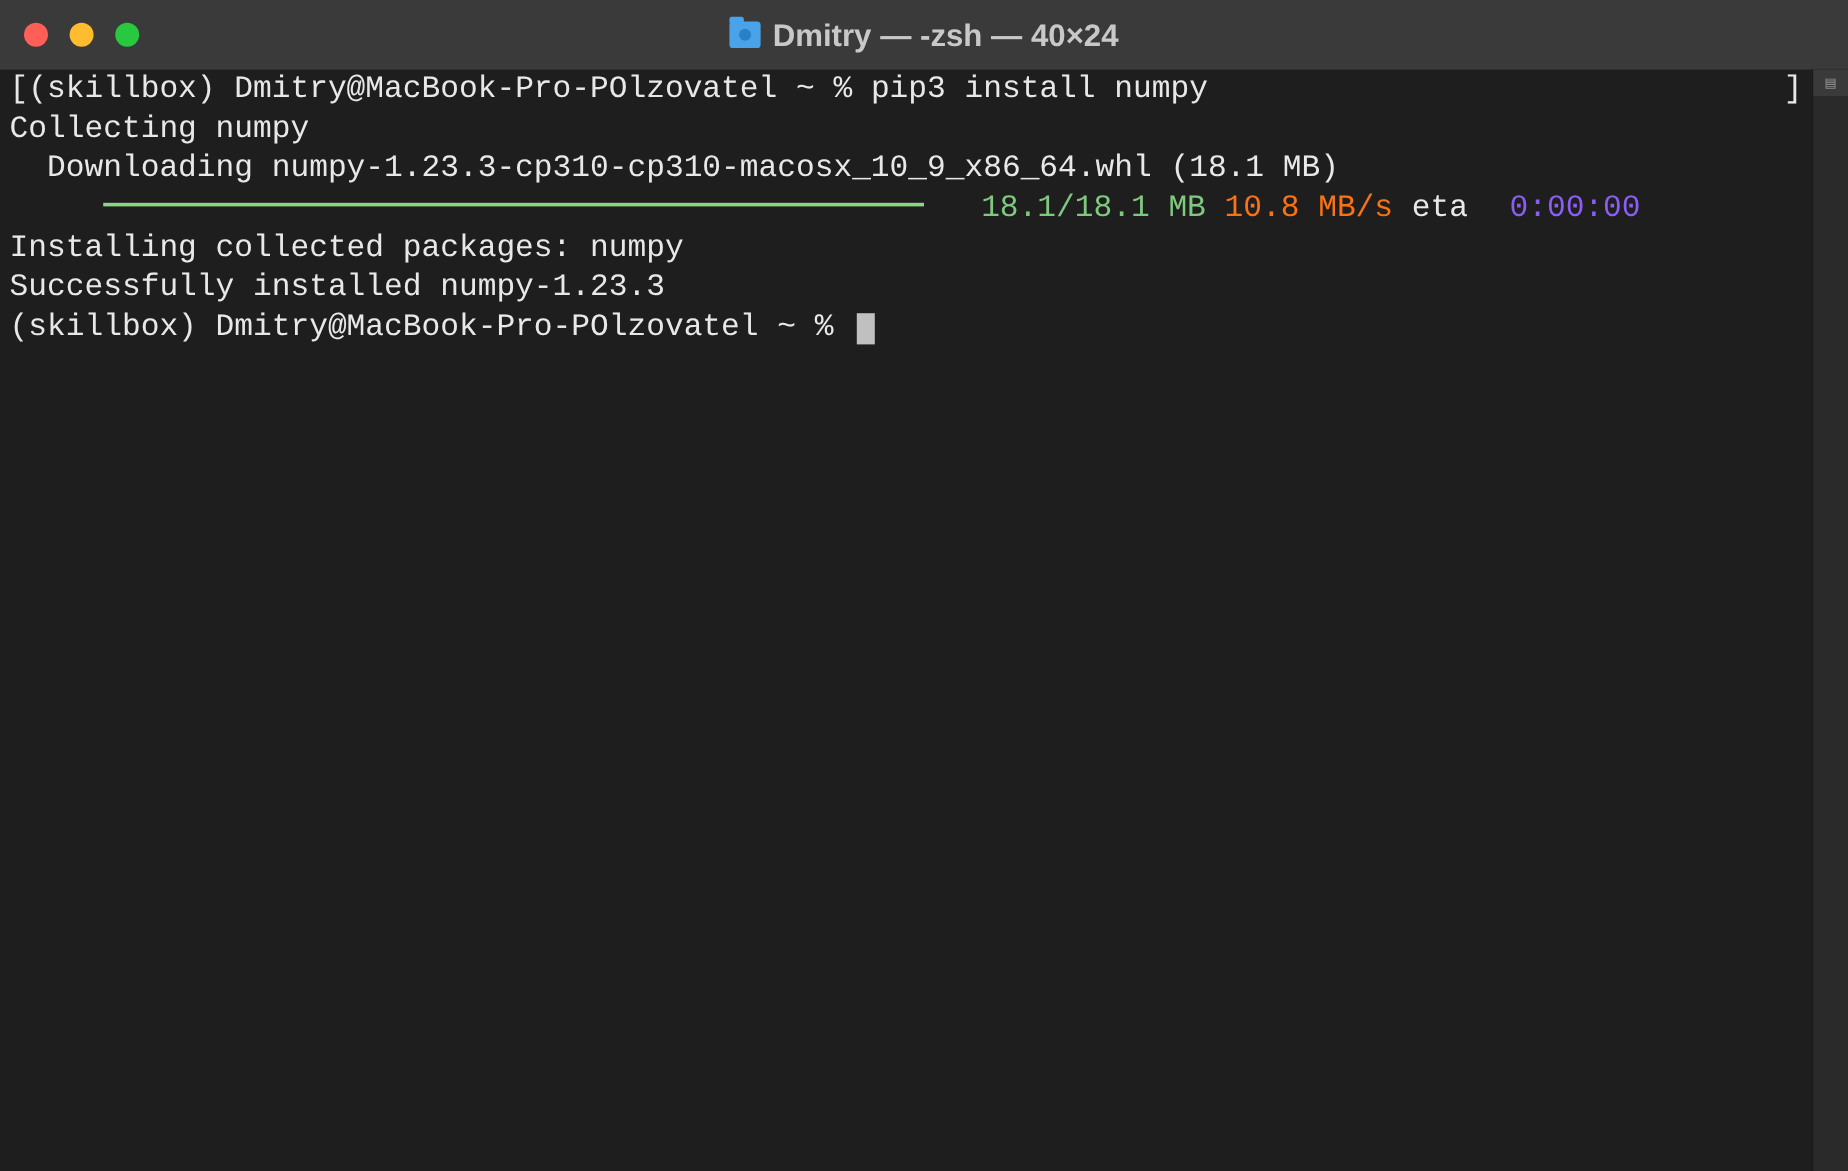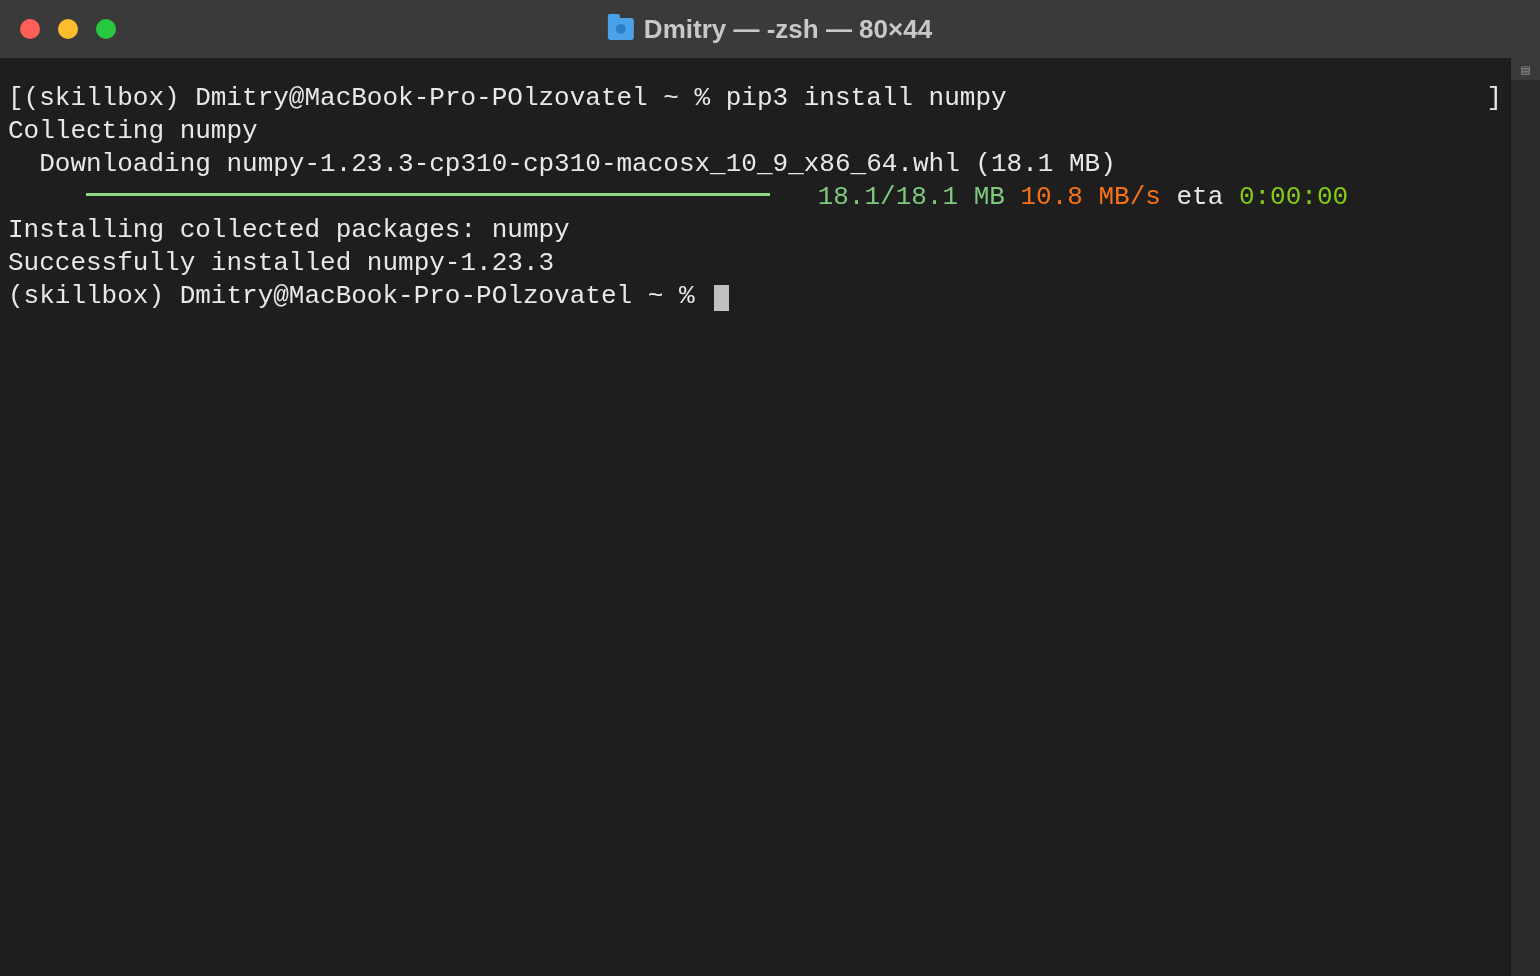--- a/index.html
+++ b/index.html
@@ -148,7 +148,7 @@
     </div>
     <div class="title-container">
       <span class="title-folder-icon"></span>
-      <span>Dmitry — -zsh — 80×44</span>
+      <span>Dmitry — -zsh — 40×24</span>
     </div>
   </div>
   <div class="terminal-body">

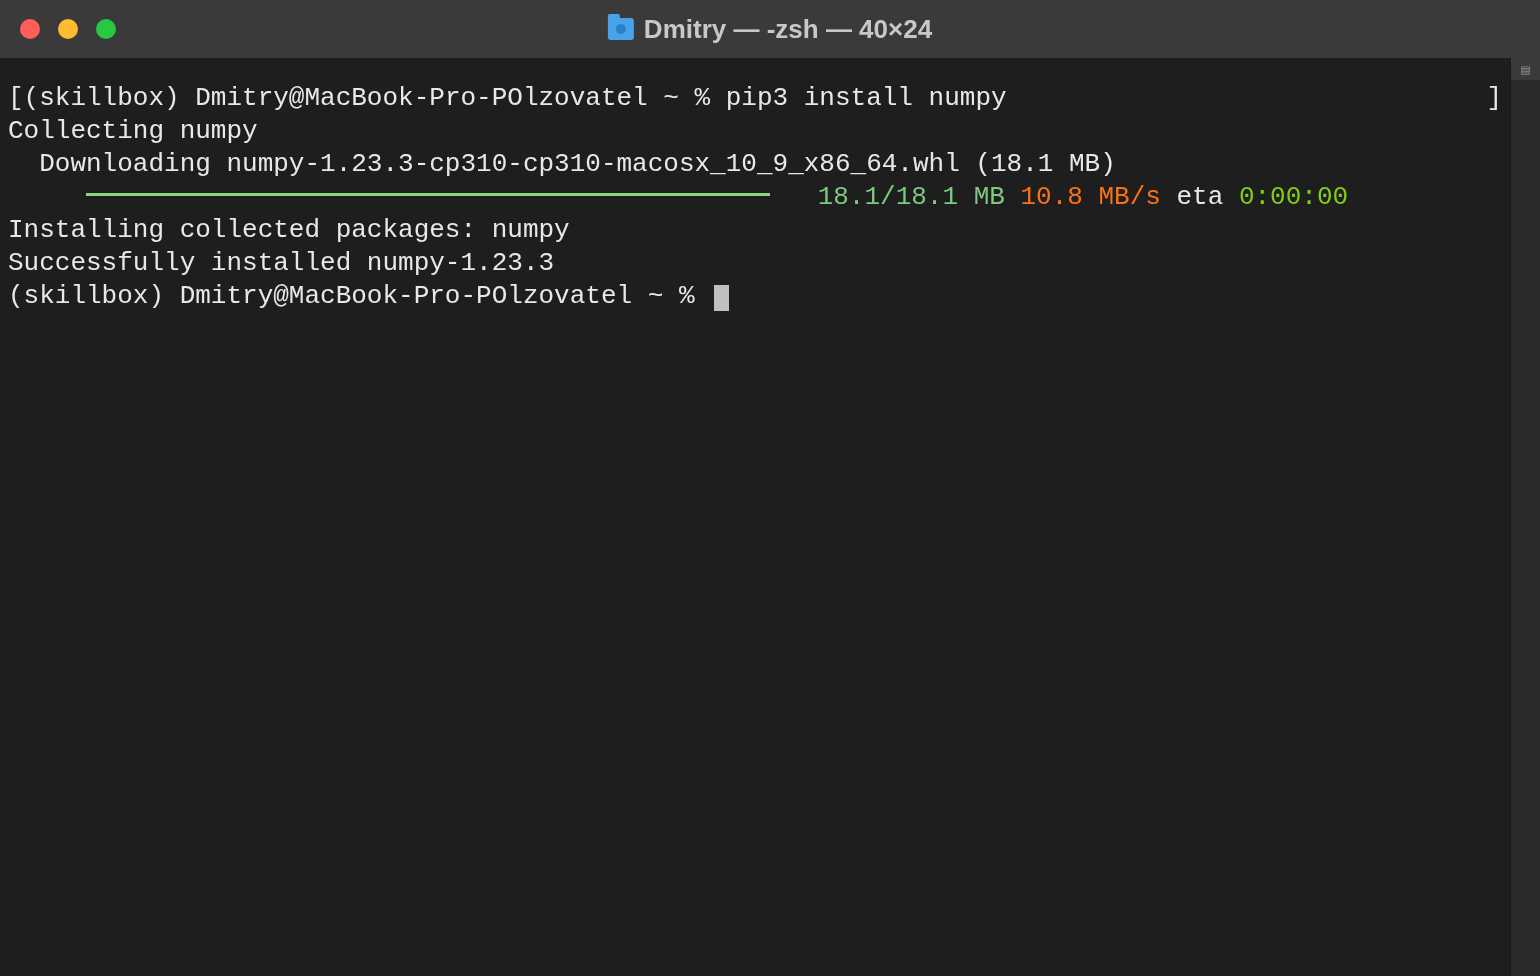--- a/index.html
+++ b/index.html
@@ -92,7 +92,7 @@
     }
     .terminal-content {
       flex: 1;
-      padding: 24px 8px;
+      padding: 0 8px;
       color: #e8e8e8;
       white-space: pre;
       line-height: 1.27;

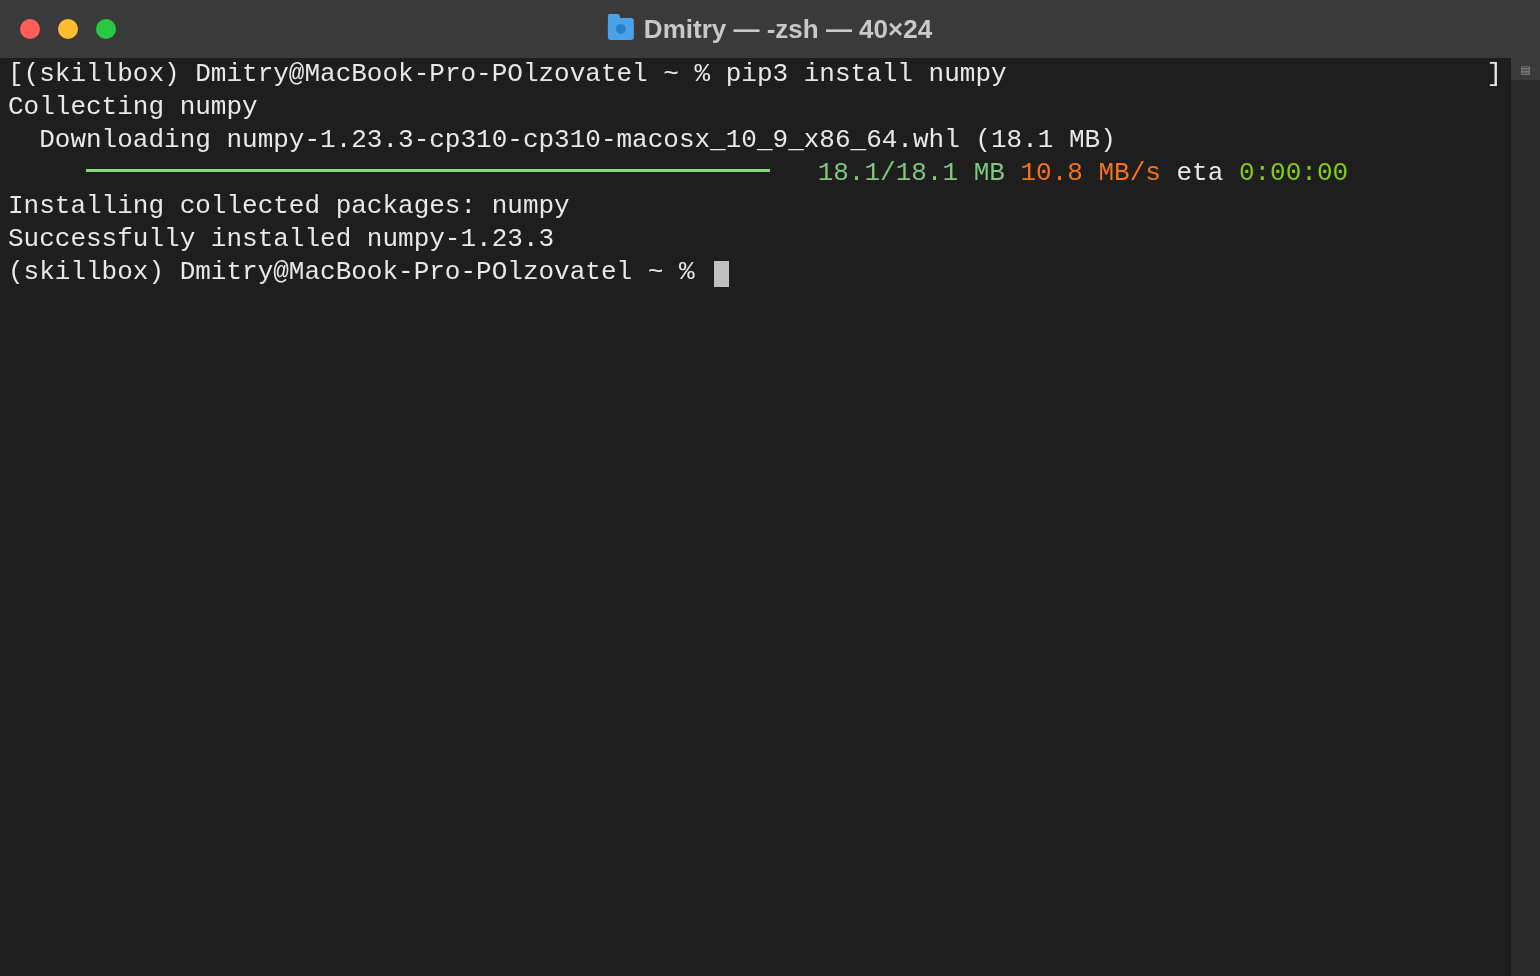--- a/index.html
+++ b/index.html
@@ -123,7 +123,7 @@
     }
     .green-text { color: #7fc97f; margin-left: 32px; }
     .red-text { color: #f97316; }
-    .cyan-text { color: #84cc16; }
+    .cyan-text { color: #8b5cf6; margin-left: 19px; }
     .cursor {
       display: inline-block;
       width: 15px;

